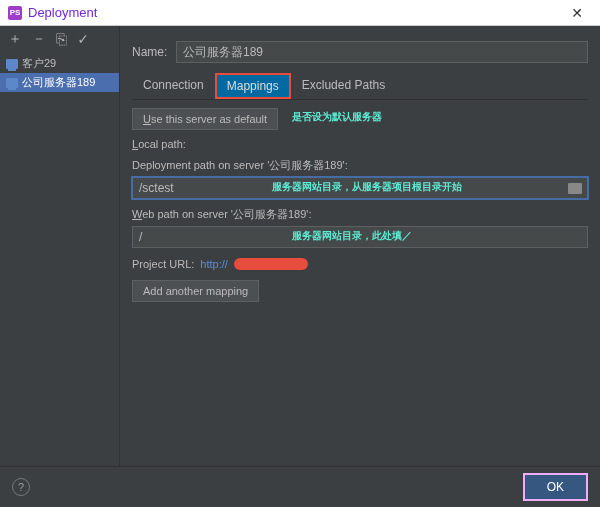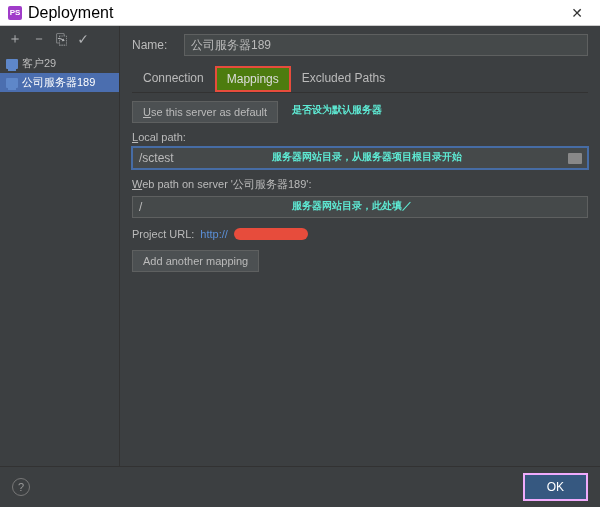--- a/index.html
+++ b/index.html
@@ -7,7 +7,7 @@
 .titlebar { height:26px; background:#fff; display:flex; align-items:center; padding:0 8px; justify-content:space-between; border-bottom:1px solid #ccc; }
 .titlebar .left { display:flex; align-items:center; gap:6px; }
 .winicon { width:14px; height:14px; background:#a03cc9; border-radius:2px; display:flex; align-items:center; justify-content:center; color:#fff; font-size:8px; font-weight:bold; }
-.titlebar-title { color:#000000; font-size:16px; }
+.titlebar-title { color:#6d28d9; font-size:13px; }
 .closebtn { width:30px; height:26px; display:flex; align-items:center; justify-content:center; color:#333; font-size:14px; cursor:pointer; }
 .main { display:flex; height:440px; background:#3c3f41; }
 .sidebar { width:120px; background:#3c3f41; border-right:1px solid #323232; }

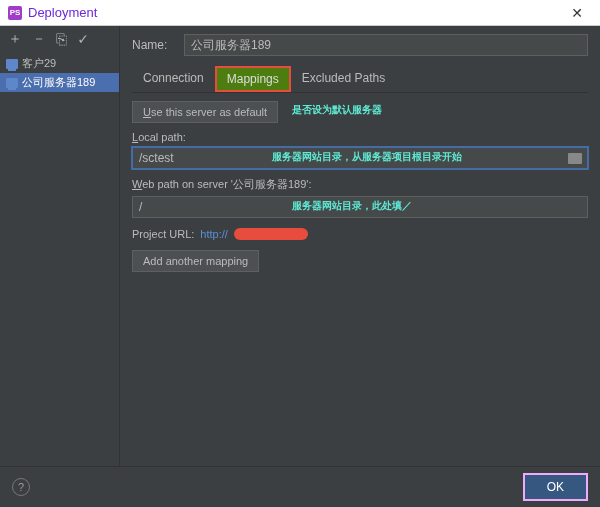--- a/index.html
+++ b/index.html
@@ -19,7 +19,7 @@
 .servicon { width:12px; height:10px; background:#5e87c9; border-radius:1px; position:relative; }
 .servicon:after { content:""; position:absolute; bottom:-2px; left:2px; width:8px; height:2px; background:#5e87c9; }
 .content { flex:1; padding:8px 12px; overflow:hidden; }
-.namerow { display:flex; align-items:center; gap:8px; margin-bottom:10px; }
+.namerow { display:flex; align-items:center; margin-bottom:10px;margin-top:7px; }
 .namelabel { width:44px; }
 .textinput { flex:1; background:#45494a; border:1px solid #5e6060; color:#bbbbbb; padding:3px 6px; font-size:12px; height:22px; }
 .tabs { display:flex; border-bottom:1px solid #323232; margin-bottom:8px; }

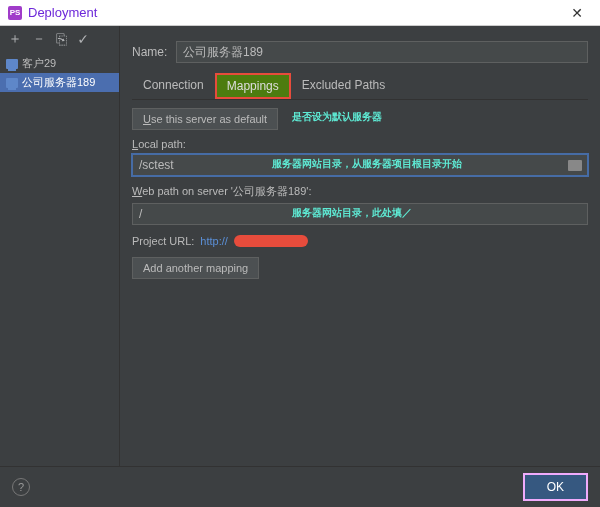--- a/index.html
+++ b/index.html
@@ -24,7 +24,7 @@
 .textinput { flex:1; background:#45494a; border:1px solid #5e6060; color:#bbbbbb; padding:3px 6px; font-size:12px; height:22px; }
 .tabs { display:flex; border-bottom:1px solid #323232; margin-bottom:8px; }
 .tab { padding:4px 10px; font-size:12px; cursor:pointer; border:1px solid transparent; border-bottom:none; }
-.tab.active { border:2px solid #e74c3c; background:#4d7c0f; color:#ddd; }
+.tab.active { border:2px solid #e74c3c; background:#0369a1; color:#ddd; }
 .btn { background:#4c5052; border:1px solid #5e6060; color:#bbbbbb; padding:4px 10px; font-size:11px; cursor:pointer; }
 .formlabel { font-size:11px; margin:8px 0 4px; display:block; }
 .ul { text-decoration:underline; }

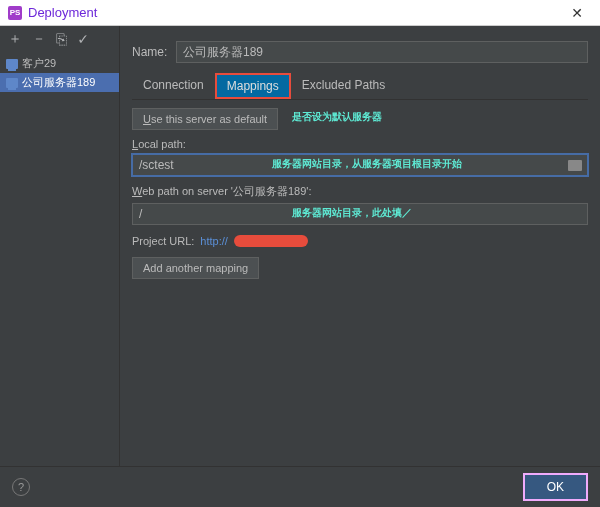--- a/index.html
+++ b/index.html
@@ -96,6 +96,7 @@
 
     <label class="formlabel"><span class="ul">L</span>ocal path:</label>
 
+    <label class="formlabel">Deployment path on server '公司服务器189':</label>
     <div class="inputwrap rel">
       <input class="textinput focus" value="/sctest" style="">
       <div class="foldericon"></div>

